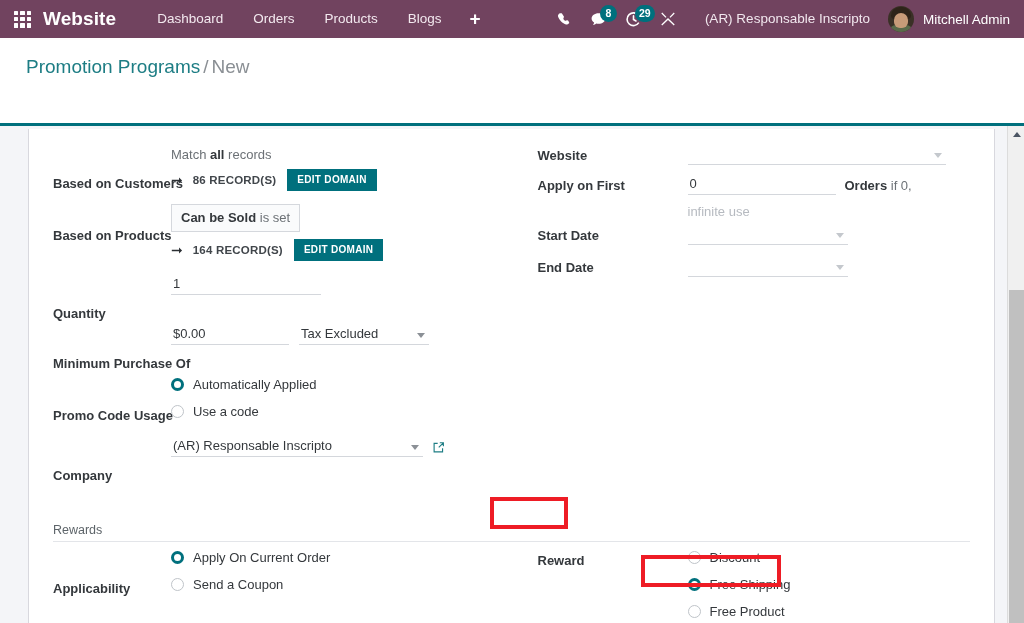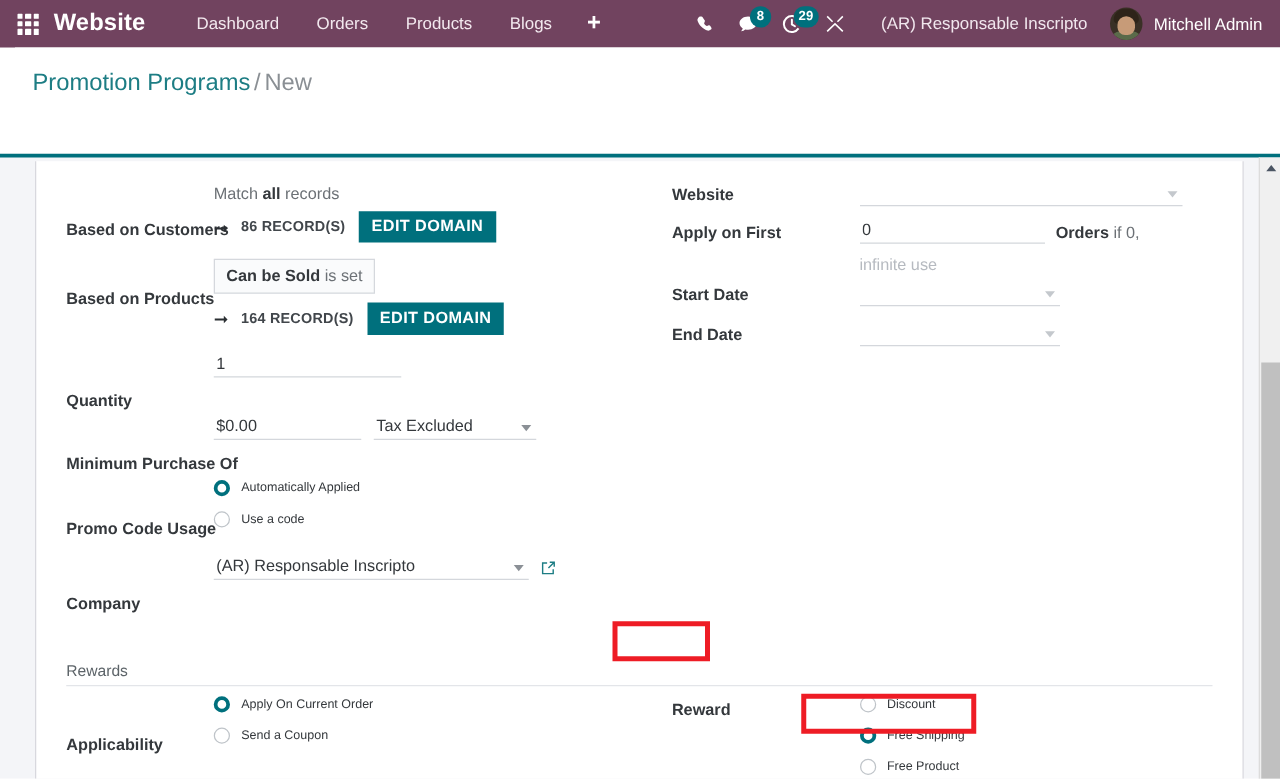--- a/index.html
+++ b/index.html
@@ -250,7 +250,7 @@
   .btn-editdomain {
     background: #00707d;
     color: #ffffff;
-    font-size: 13px;
+    font-size: 10px;
     font-weight: bold;
     letter-spacing: .3px;
     padding: 5px 10px 6px;

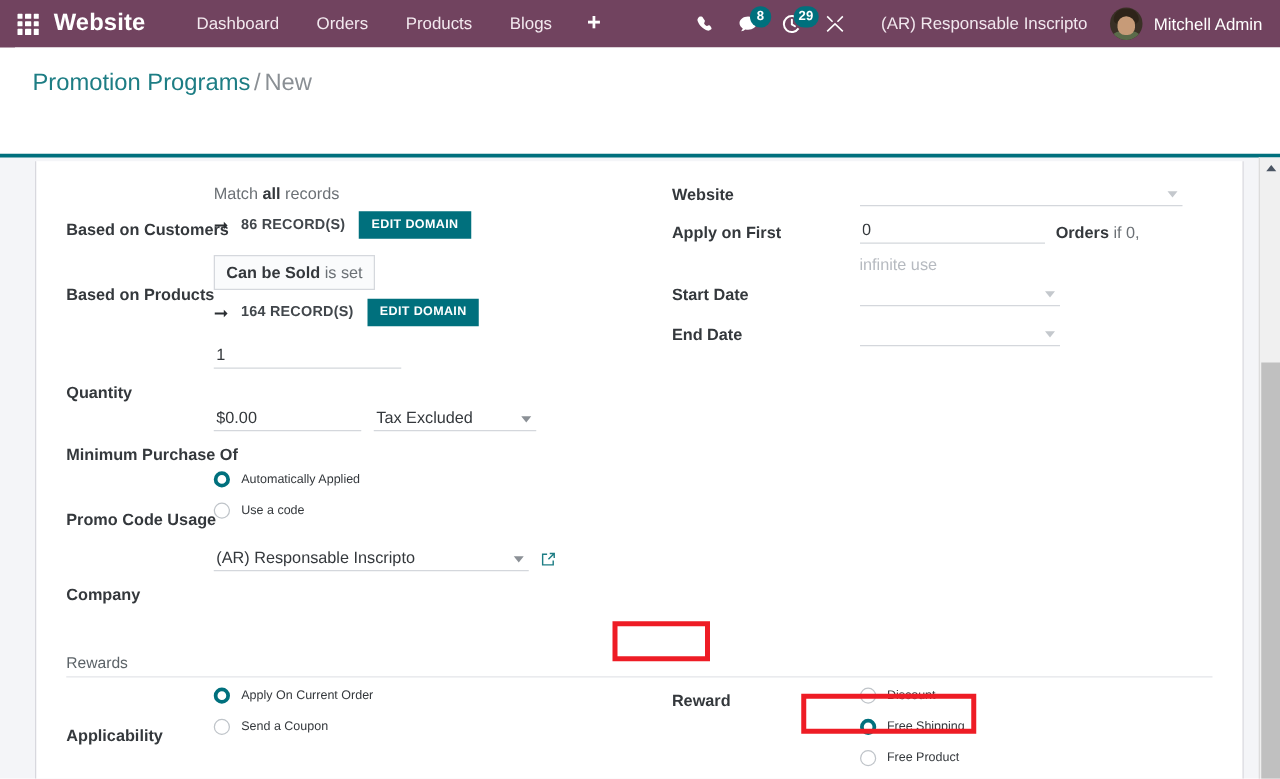--- a/index.html
+++ b/index.html
@@ -344,7 +344,7 @@
     border: 3.5px solid #00707d;
     background: #ffffff;
   }
-  .rdo-label { font-size: 10px; color: #34383c; white-space: nowrap; }
+  .rdo-label { font-size: 13px; color: #34383c; white-space: nowrap; }
 
   
   .group-title {

